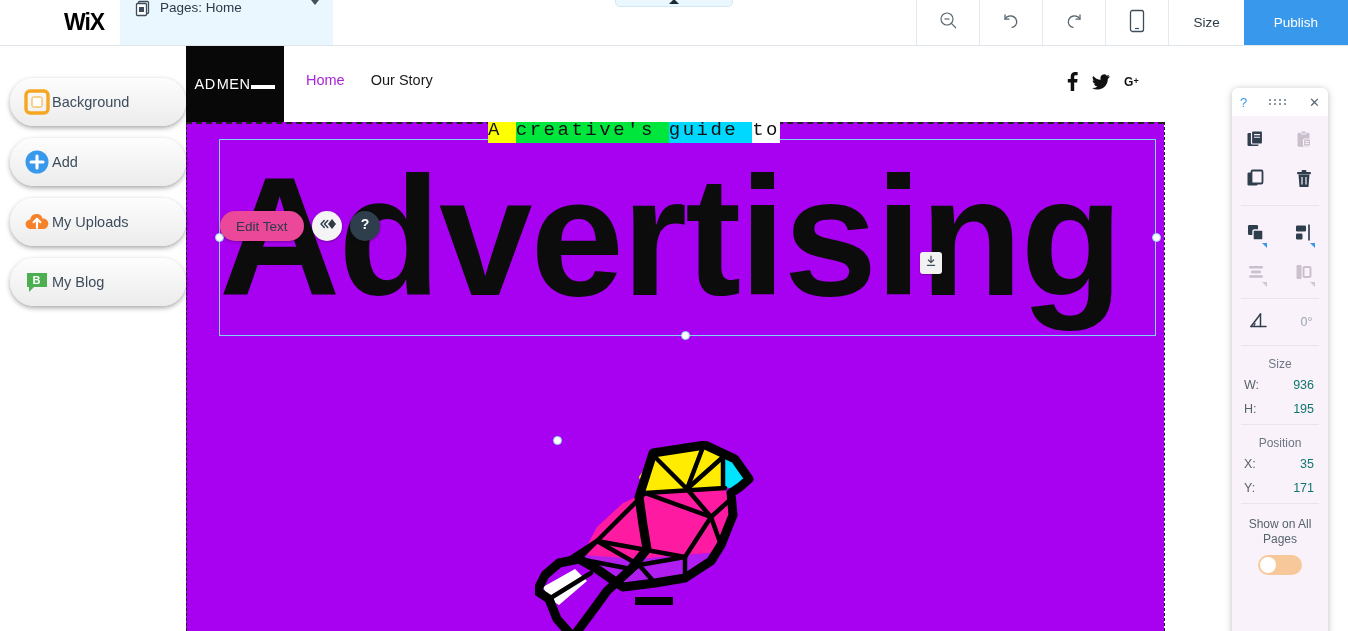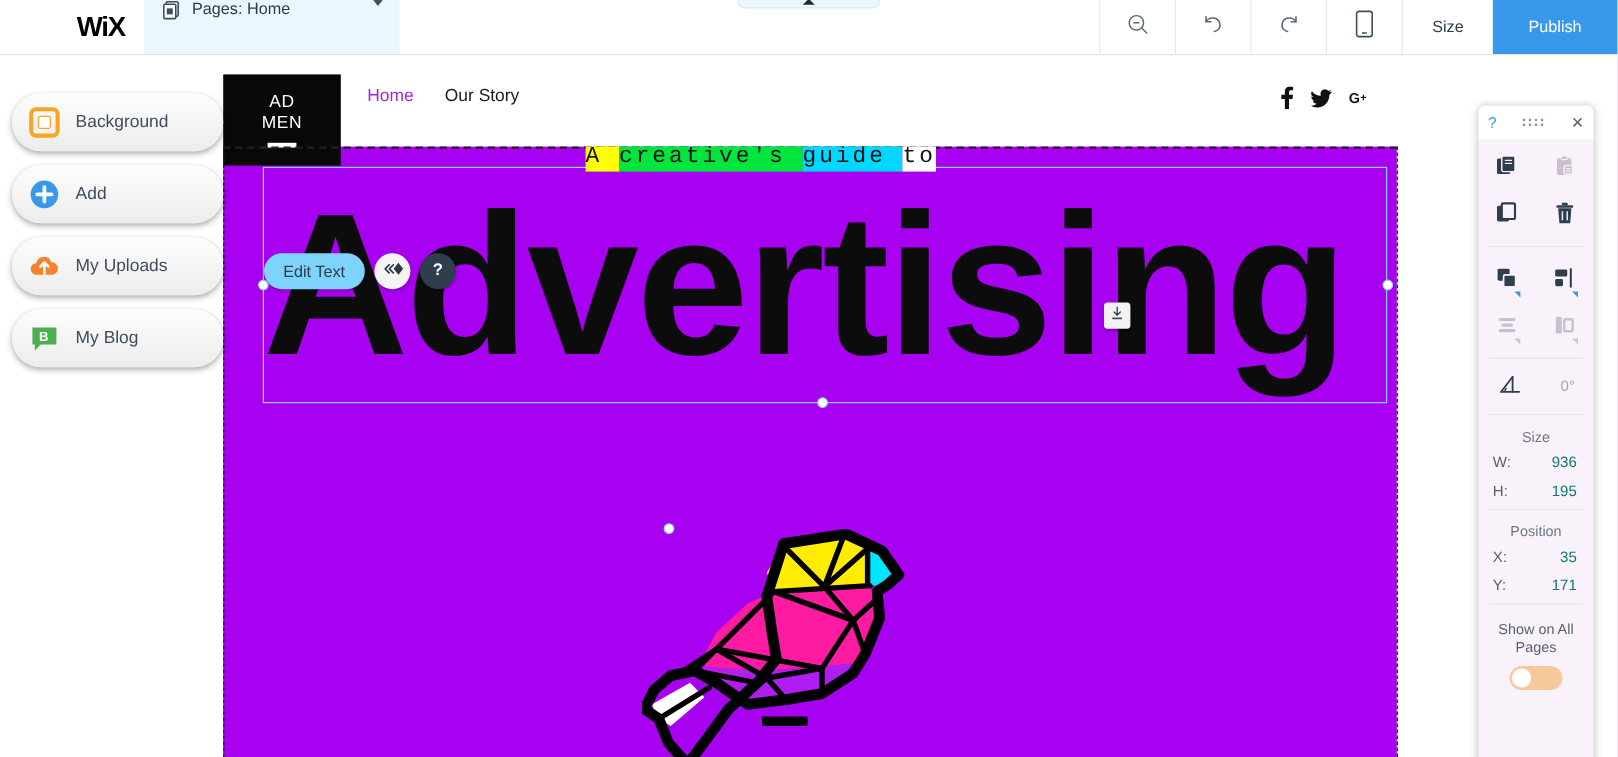--- a/index.html
+++ b/index.html
@@ -70,8 +70,8 @@
   }
   .logo-block {
     position: absolute; left: 0; top: 0; width: 98px; height: 76px;
-    background: #080808; color: #fff; display: flex; flex-direction: column;
-    align-items: center; justify-content: center; gap: 1px; margin-top: 16px;
+    background: #080808; color: #fff; display: flex; flex-direction: row;
+    align-items: center; justify-content: center; gap: 1px;
   }
   .logo-block .ln { font-size: 14.5px; letter-spacing: .5px; line-height: 17px; }
   .logo-dash { width: 24px; height: 4px; background: #fff; margin-top: 6px; }

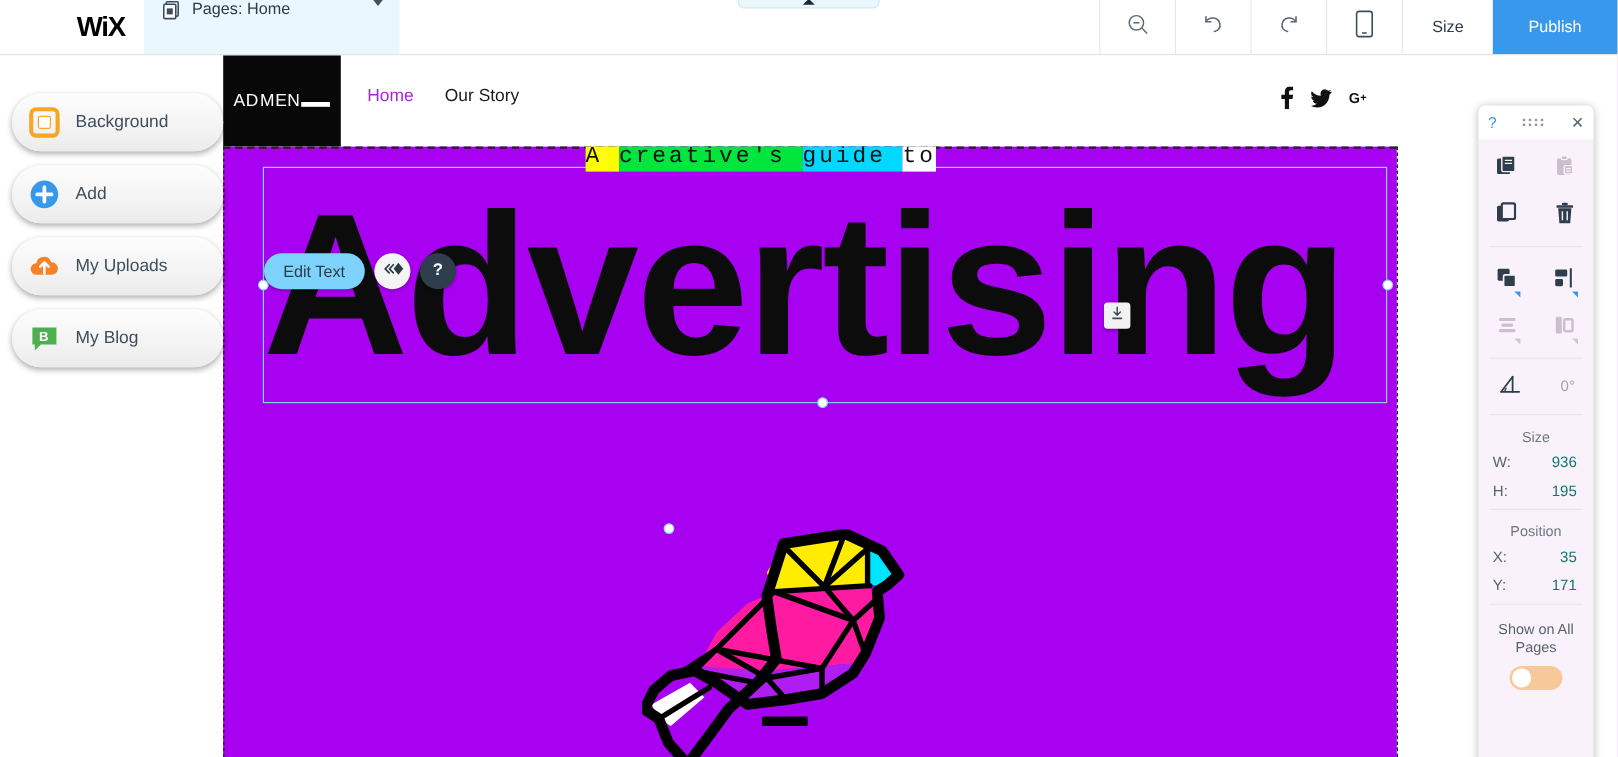--- a/index.html
+++ b/index.html
@@ -152,7 +152,7 @@
   .side-btn {
     position: relative; width: 176px; height: 48px; margin: 0 0 12px 10px;
     background: linear-gradient(#fdfdfd, #ececec);
-    border-radius: 24px; display: flex; align-items: center; gap: 13px;
+    border-radius: 24px; display: flex; align-items: center; gap: 2px;
     padding-left: 14px; cursor: pointer;
     box-shadow: 0 2px 5px rgba(0,0,0,.35);
     text-align: right;

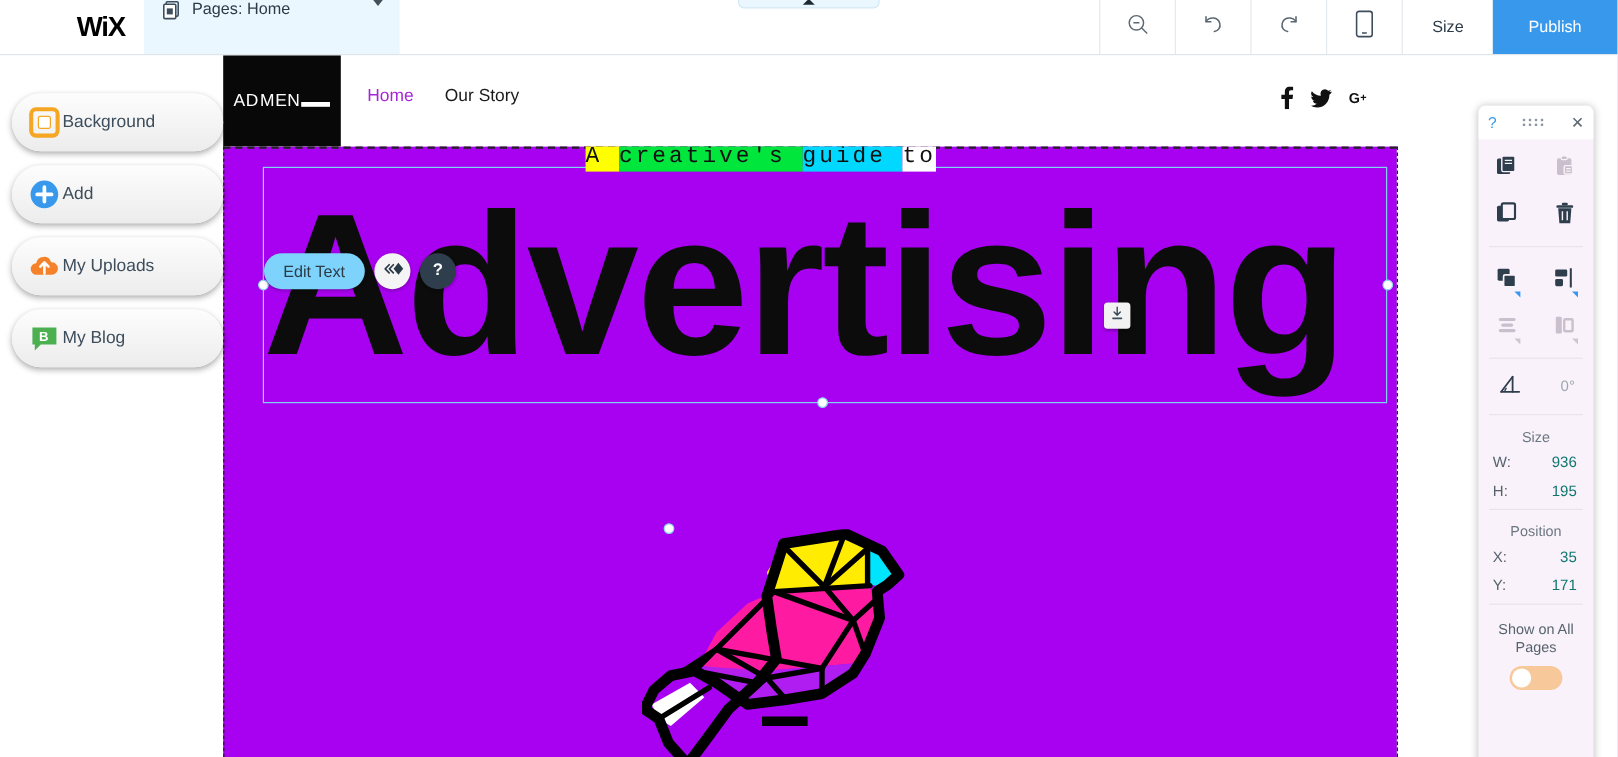--- a/index.html
+++ b/index.html
@@ -135,7 +135,7 @@
     align-items: center; gap: 8px; z-index: 32;
   }
   .et-btn {
-    height: 30px; border-radius: 15px; background: #7dd3fc; color: #2b3b47;
+    height: 30px; border-radius: 15px; background: #ec4899; color: #2b3b47;
     font-size: 13.5px; display: flex; align-items: center; padding: 0 16px;
     cursor: pointer; box-shadow: 0 1px 3px rgba(0,0,0,.3);
   }

